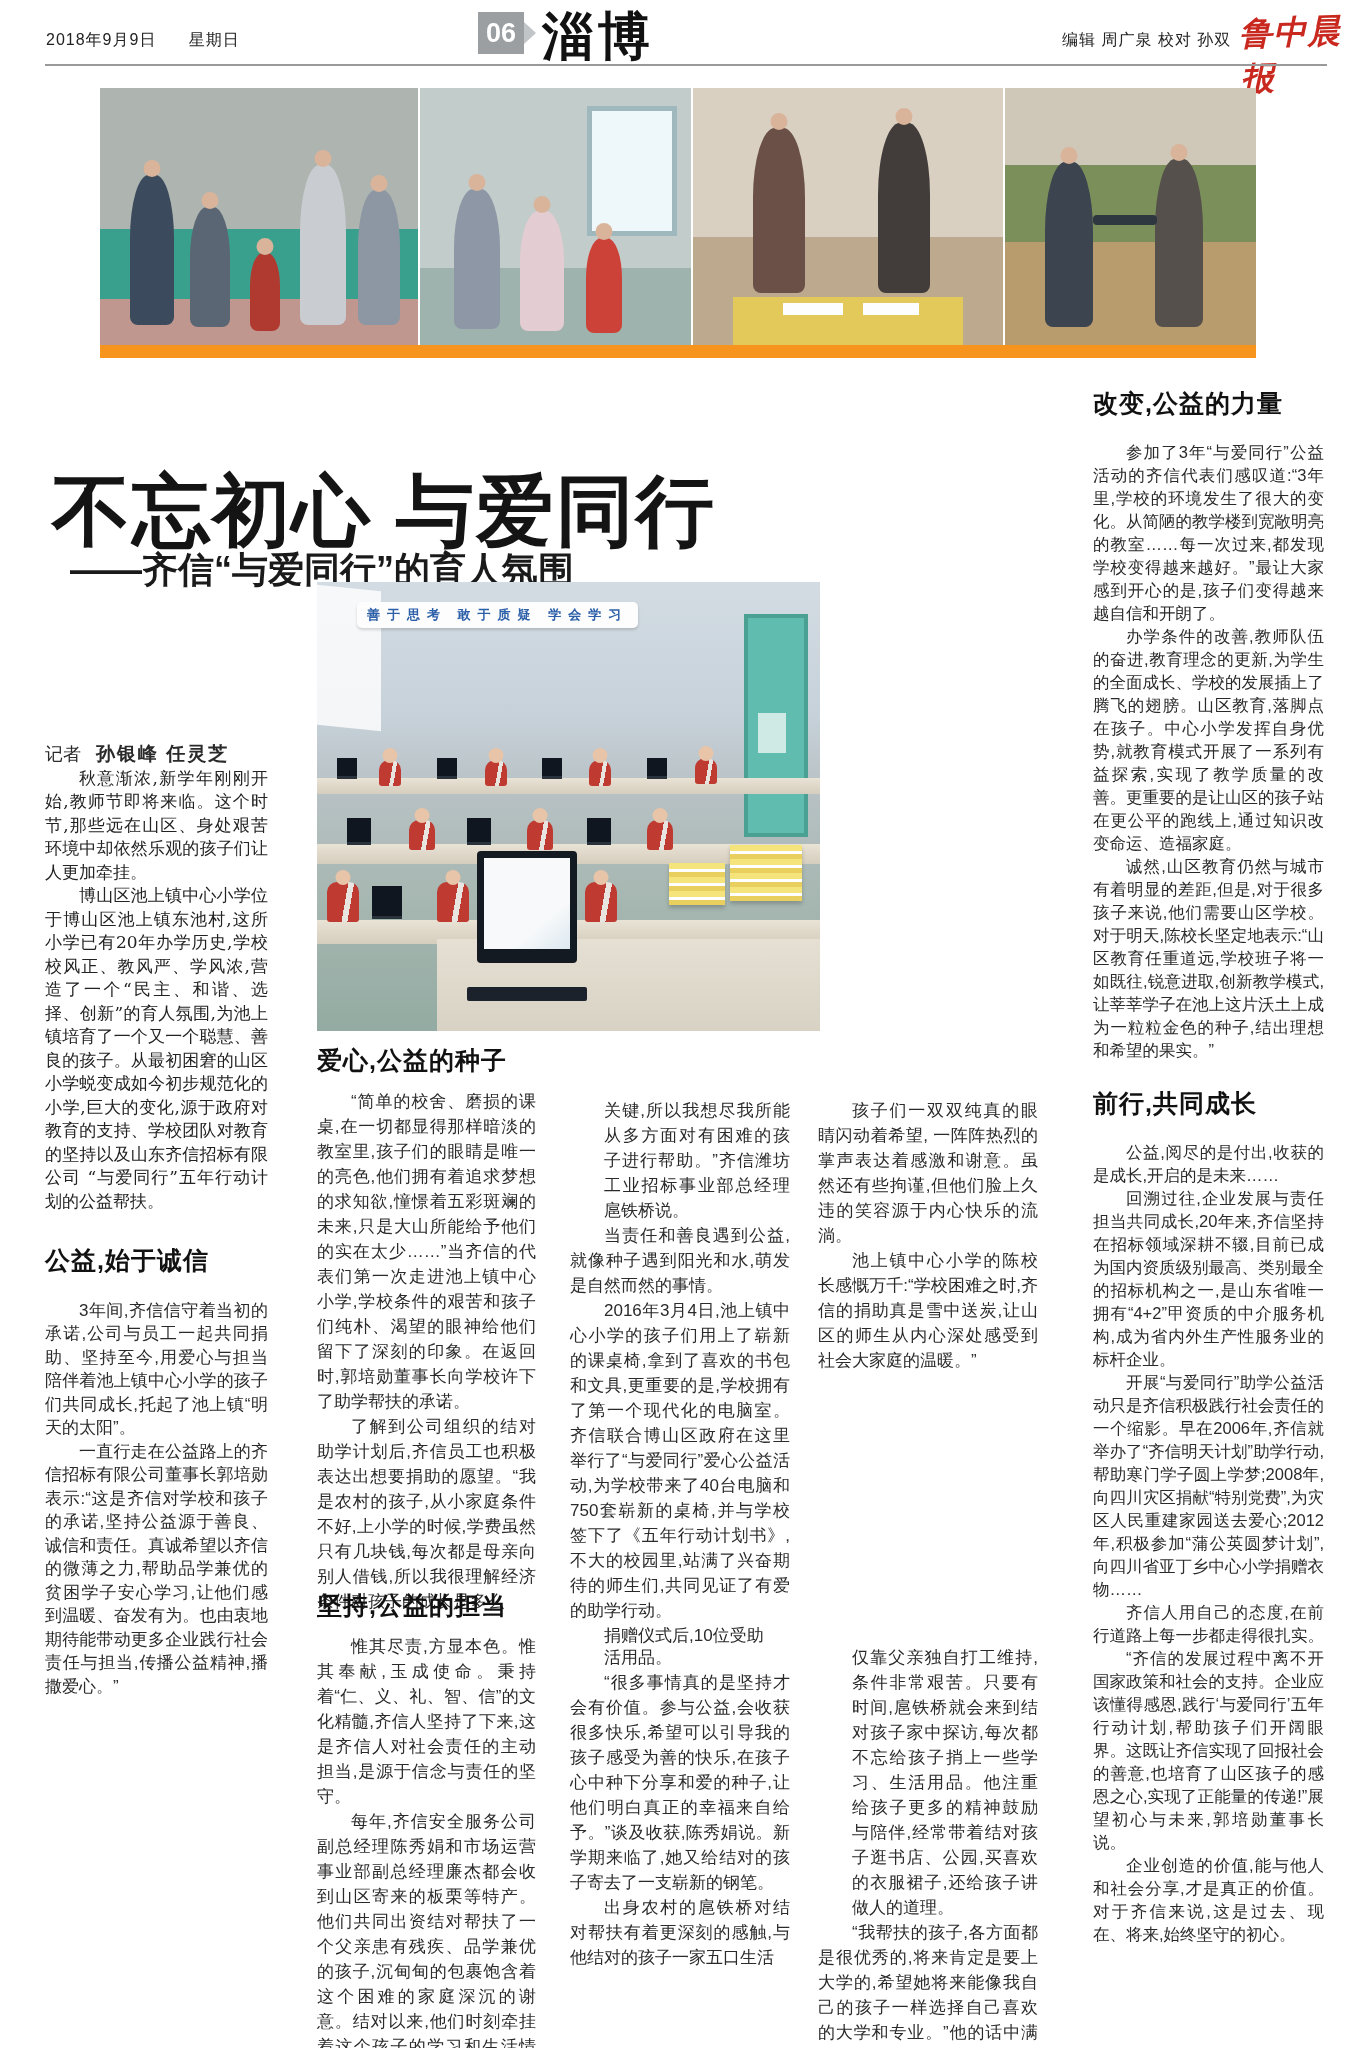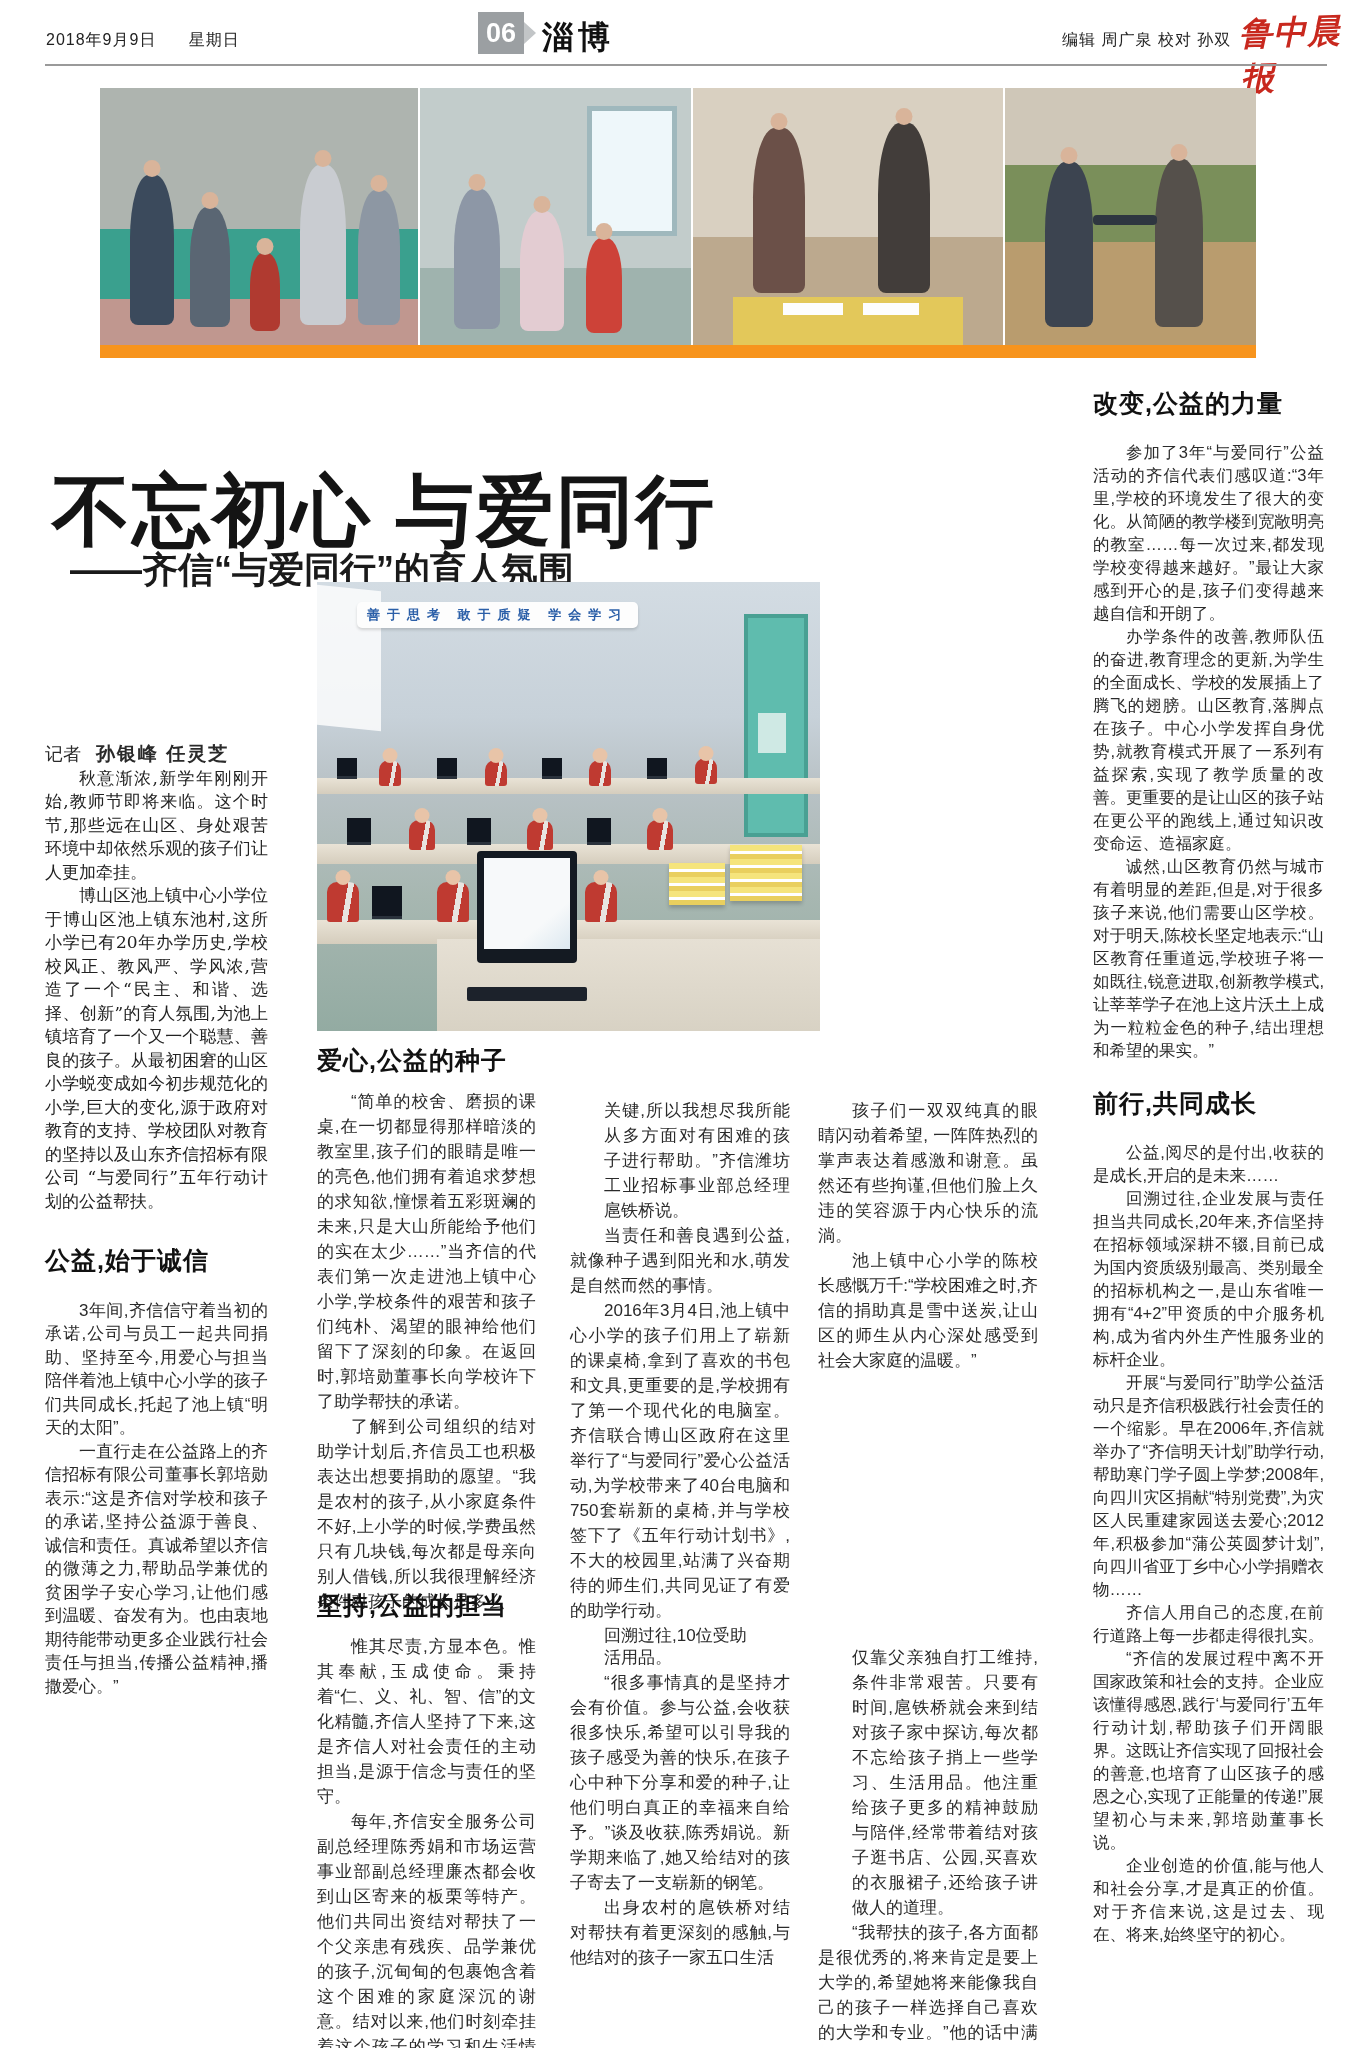--- a/index.html
+++ b/index.html
@@ -12,7 +12,7 @@
            color:#fff;font-size:27px;font-weight:bold;text-align:center;line-height:42px;}
   .pagebox-arrow{position:absolute;left:524px;top:22px;width:0;height:0;
            border-top:11px solid transparent;border-bottom:11px solid transparent;border-left:12px solid #c2c5c7;}
-  .hdr-section{position:absolute;left:542px;top:16px;font-size:32px;font-weight:800;color:#111;letter-spacing:4px;}
+  .hdr-section{position:absolute;left:542px;top:2px;font-size:52px;font-weight:800;color:#111;letter-spacing:4px;}
   .hdr-editors{position:absolute;left:1062px;top:30px;font-size:16px;color:#222;letter-spacing:1px;}
   .hdr-logo{position:absolute;left:1240px;top:10px;font-size:33px;font-weight:bold;color:#c8281e;
             font-family:"DejaVu Serif",serif;font-style:italic;transform:rotate(-2deg);letter-spacing:1px;}

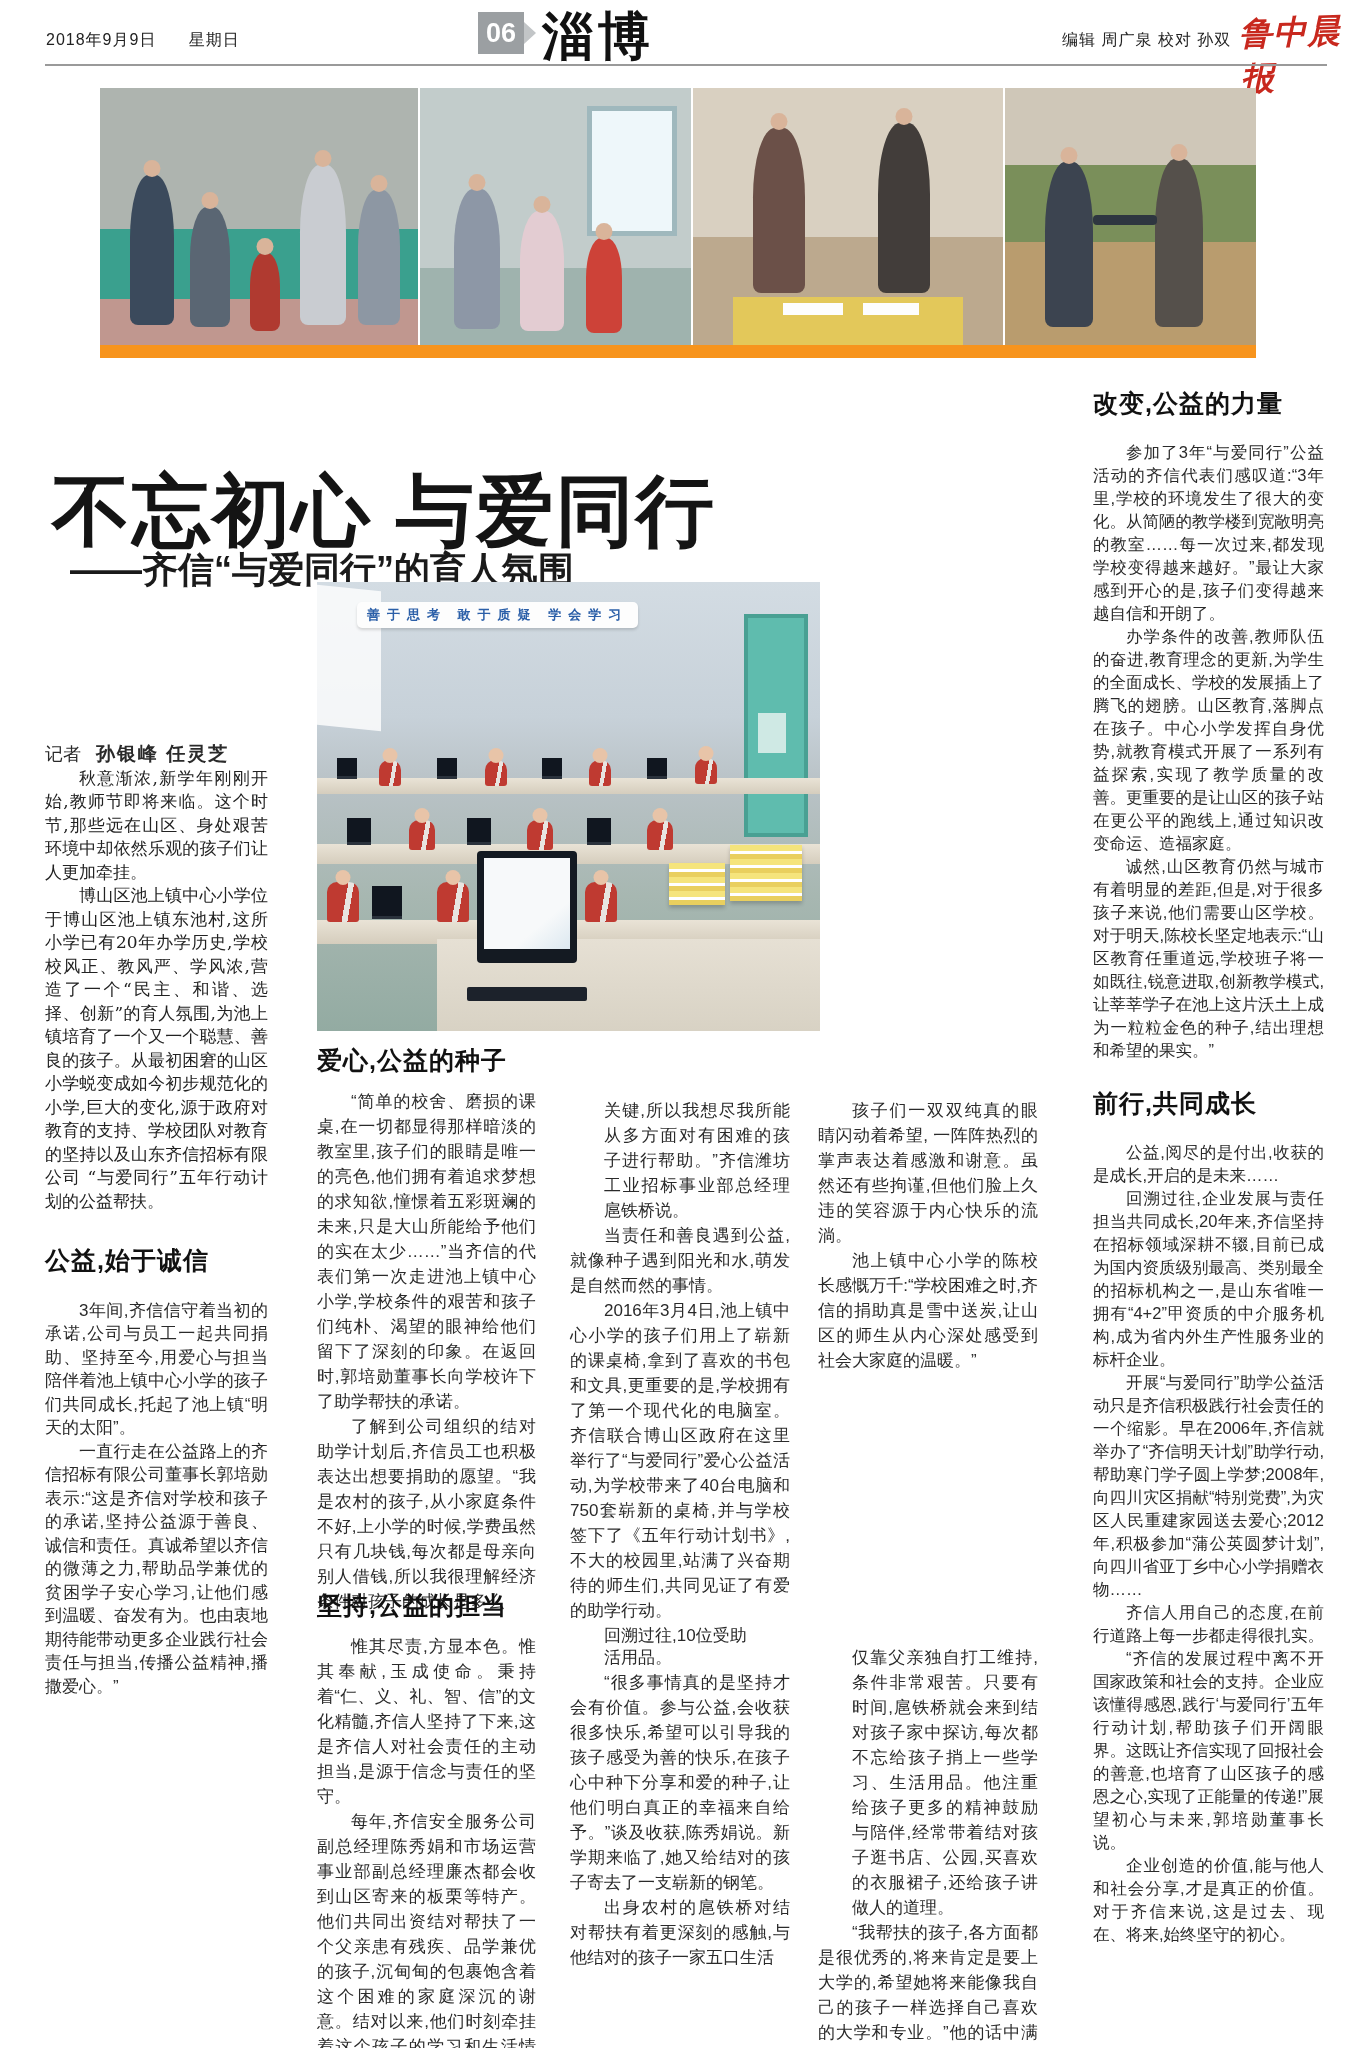--- a/index.html
+++ b/index.html
@@ -171,7 +171,7 @@
     <p class="cont">关键,所以我想尽我所能从多方面对有困难的孩子进行帮助。”齐信潍坊工业招标事业部总经理扈铁桥说。</p>
     <p>当责任和善良遇到公益,就像种子遇到阳光和水,萌发是自然而然的事情。</p>
     <p>2016年3月4日,池上镇中心小学的孩子们用上了崭新的课桌椅,拿到了喜欢的书包和文具,更重要的是,学校拥有了第一个现代化的电脑室。齐信联合博山区政府在这里举行了“与爱同行”爱心公益活动,为学校带来了40台电脑和750套崭新的桌椅,并与学校签下了《五年行动计划书》,不大的校园里,站满了兴奋期待的师生们,共同见证了有爱的助学行动。</p>
-    <p>回溯过往,10位受助</p>
+    <p>捐赠仪式后,10位受助</p>
   </div>
   <div class="bandcol pad-top" style="left:818px;top:1048px;width:220px">
     <p>孩子们一双双纯真的眼睛闪动着希望, 一阵阵热烈的掌声表达着感激和谢意。虽然还有些拘谨,但他们脸上久违的笑容源于内心快乐的流淌。</p>

